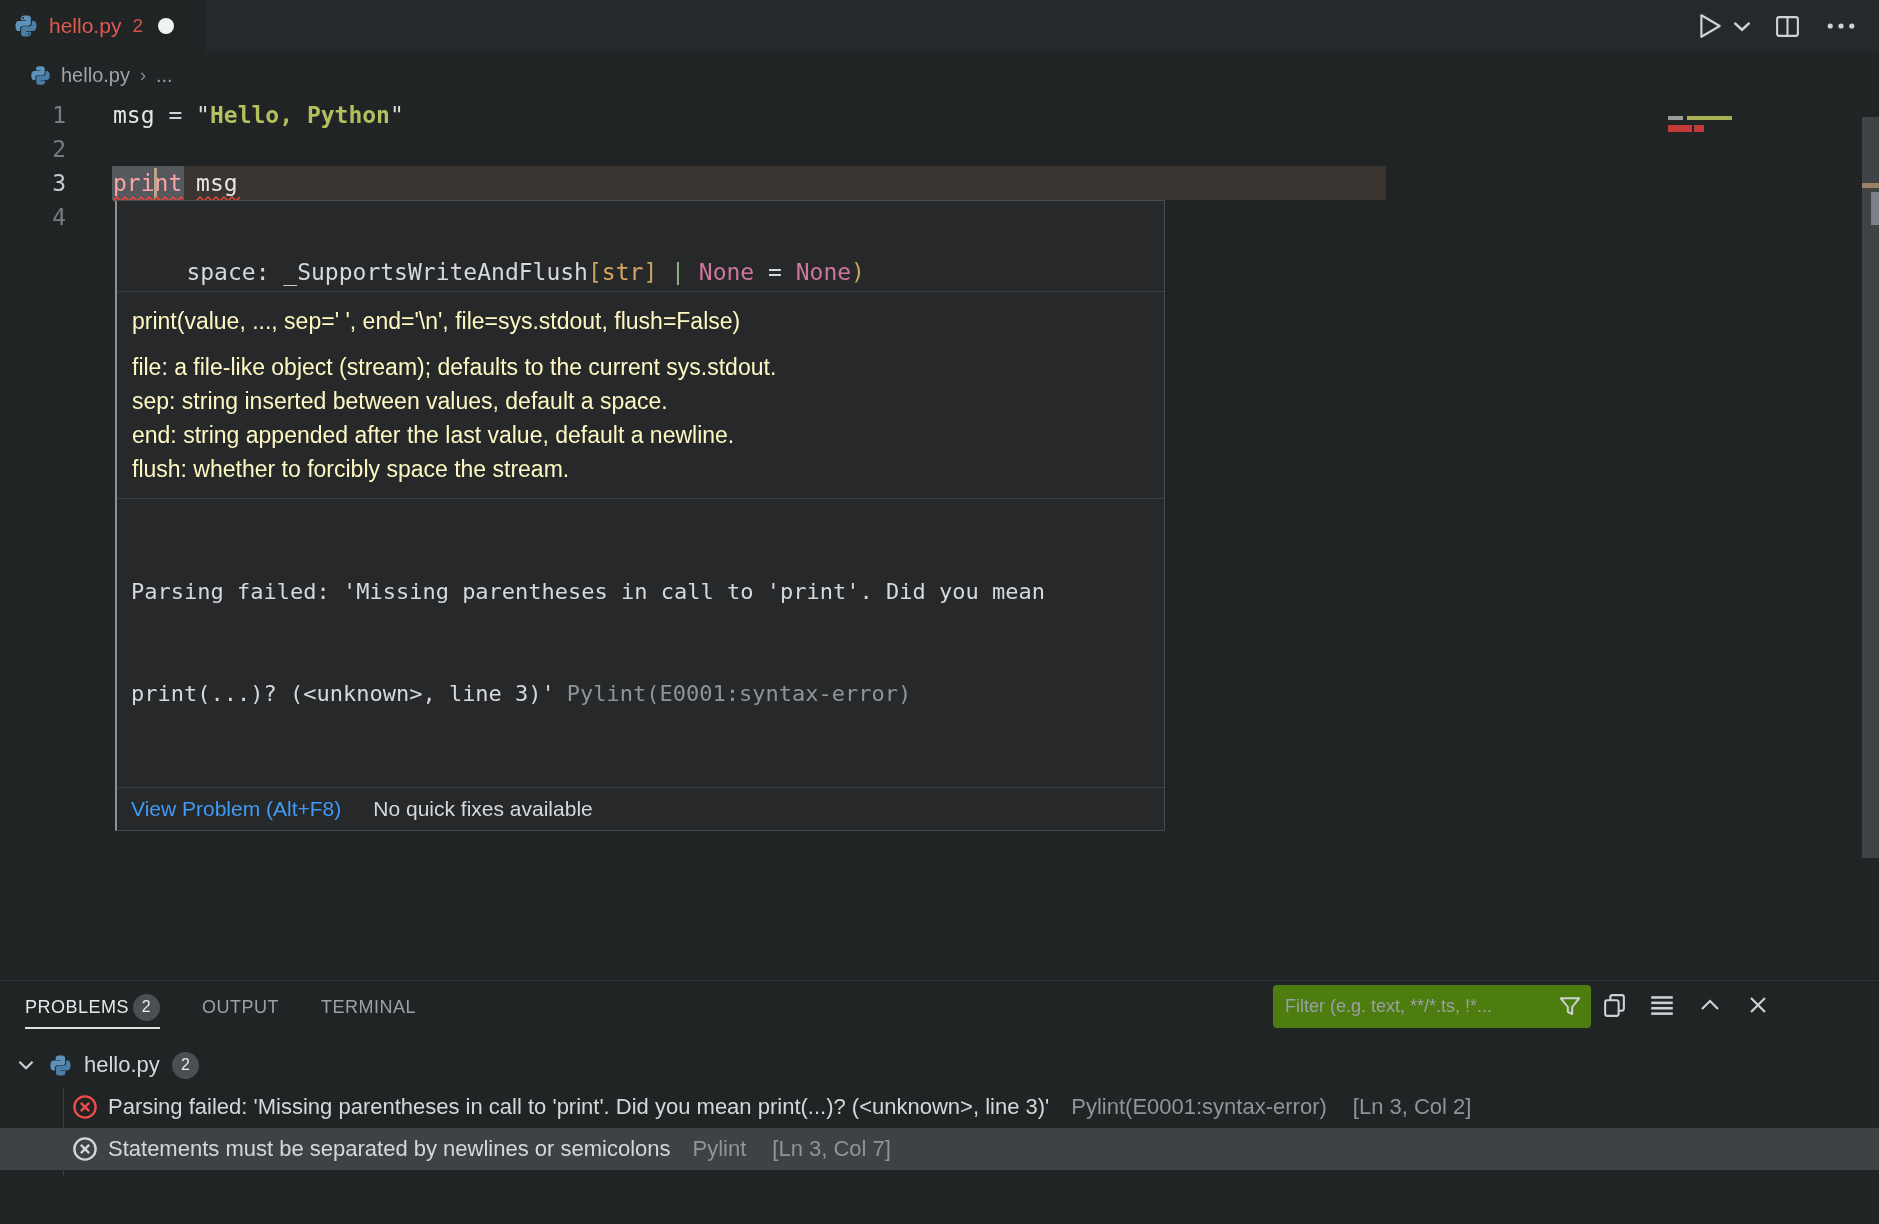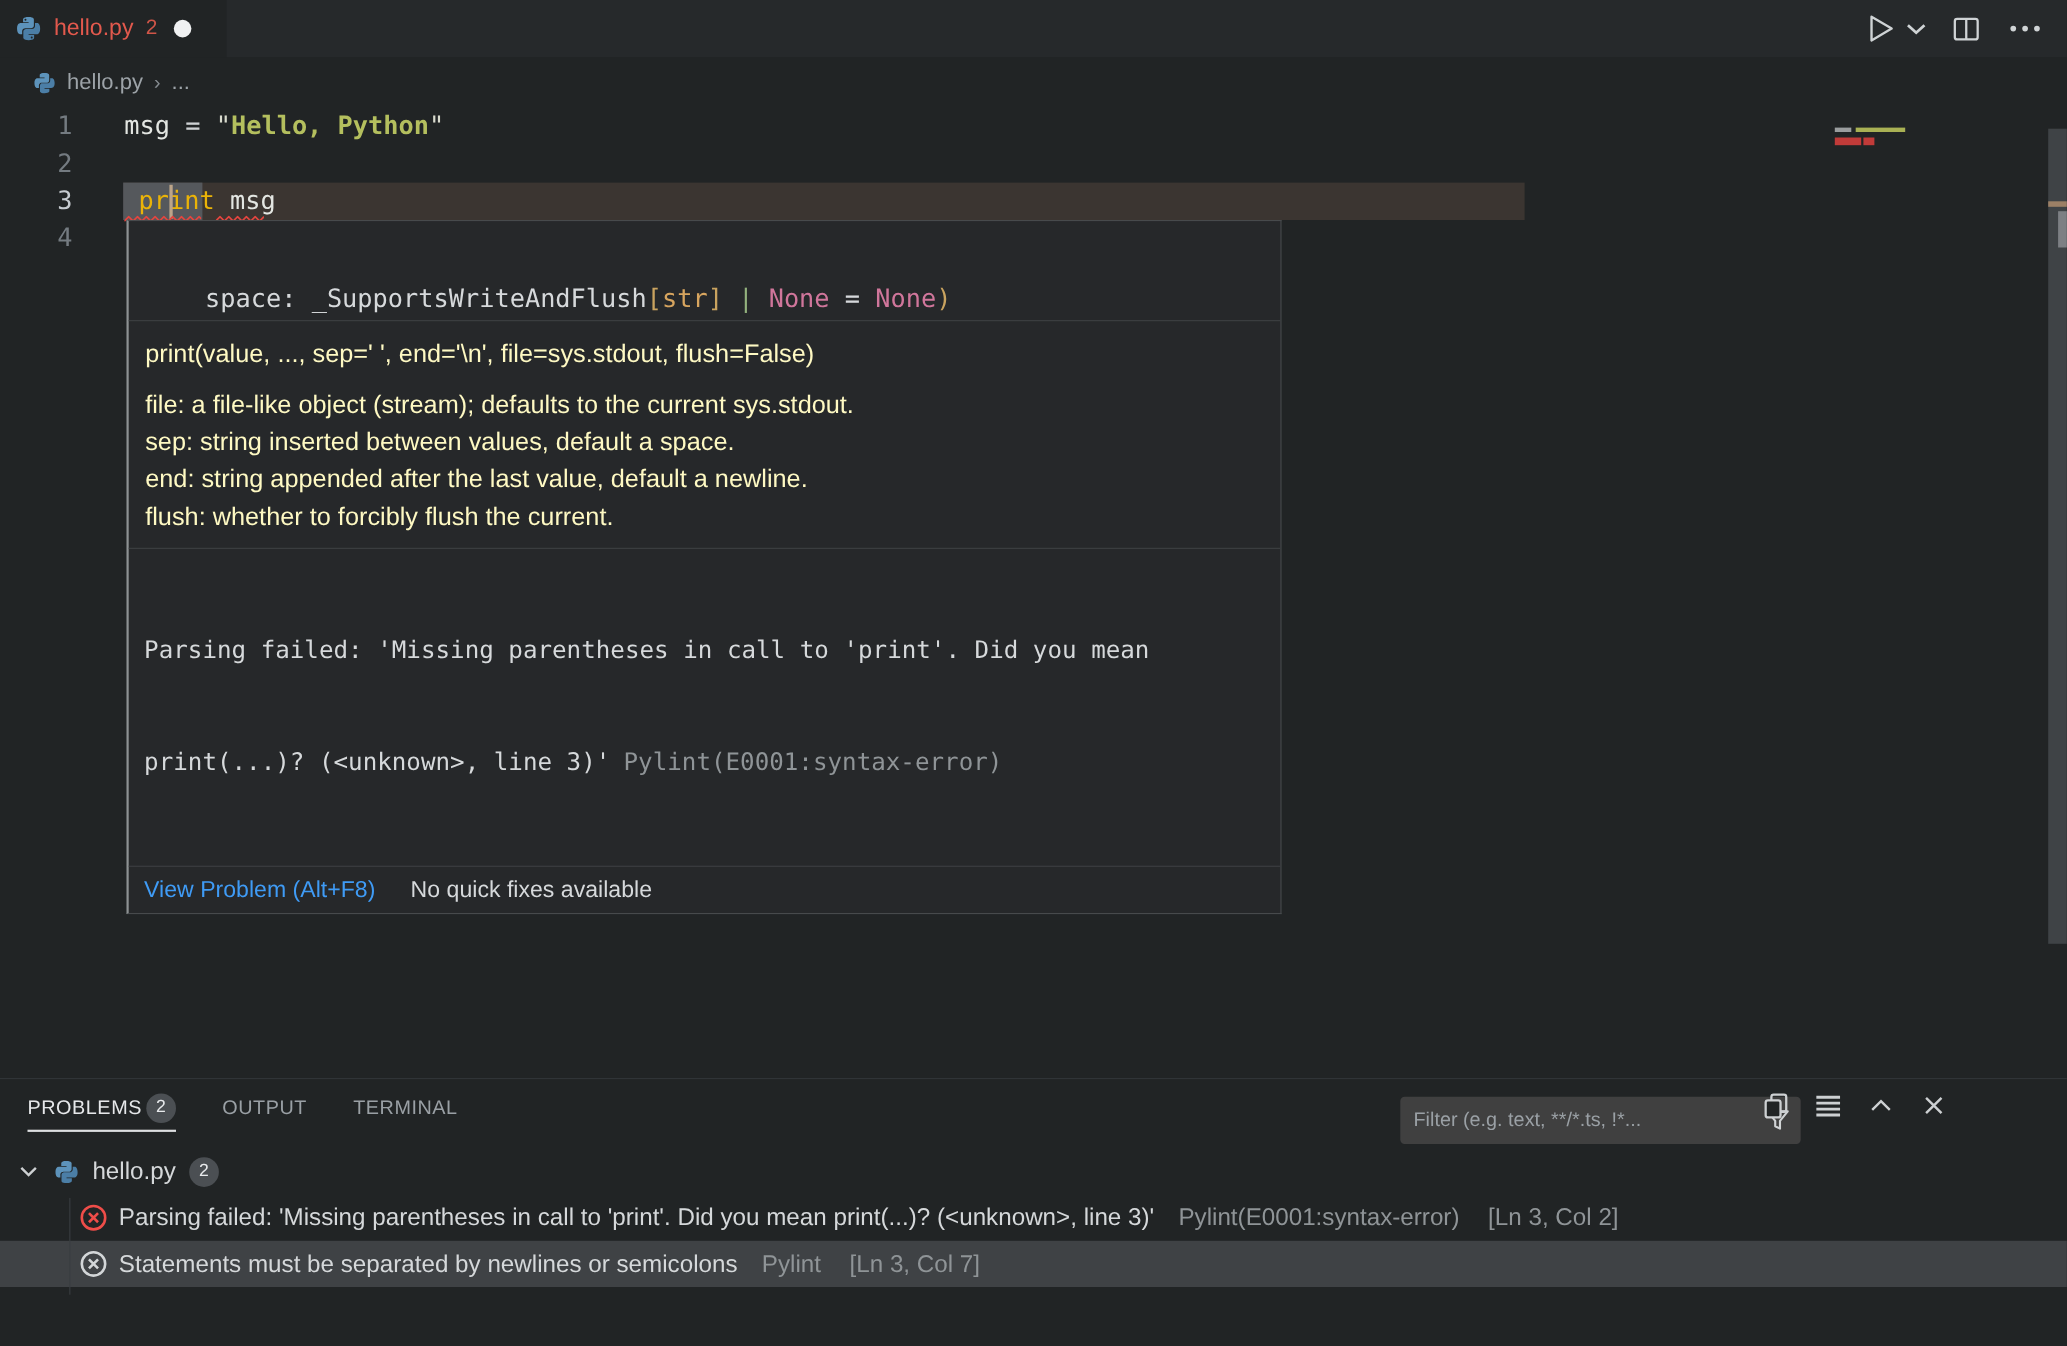--- a/index.html
+++ b/index.html
@@ -41,7 +41,7 @@
   .tok-op { color:#cfd2d4; }
   .tok-quote { color:#d9dbce; }
   .tok-str { color:#b4bf5e;font-weight:bold; }
-  .tok-kw { color:#eab308;margin-left:13px; }
+  .tok-kw { color:#fca5a5; }
 
   
   .minimap { position:absolute; left:1660px; top:114px; width:60px; height:24px; }

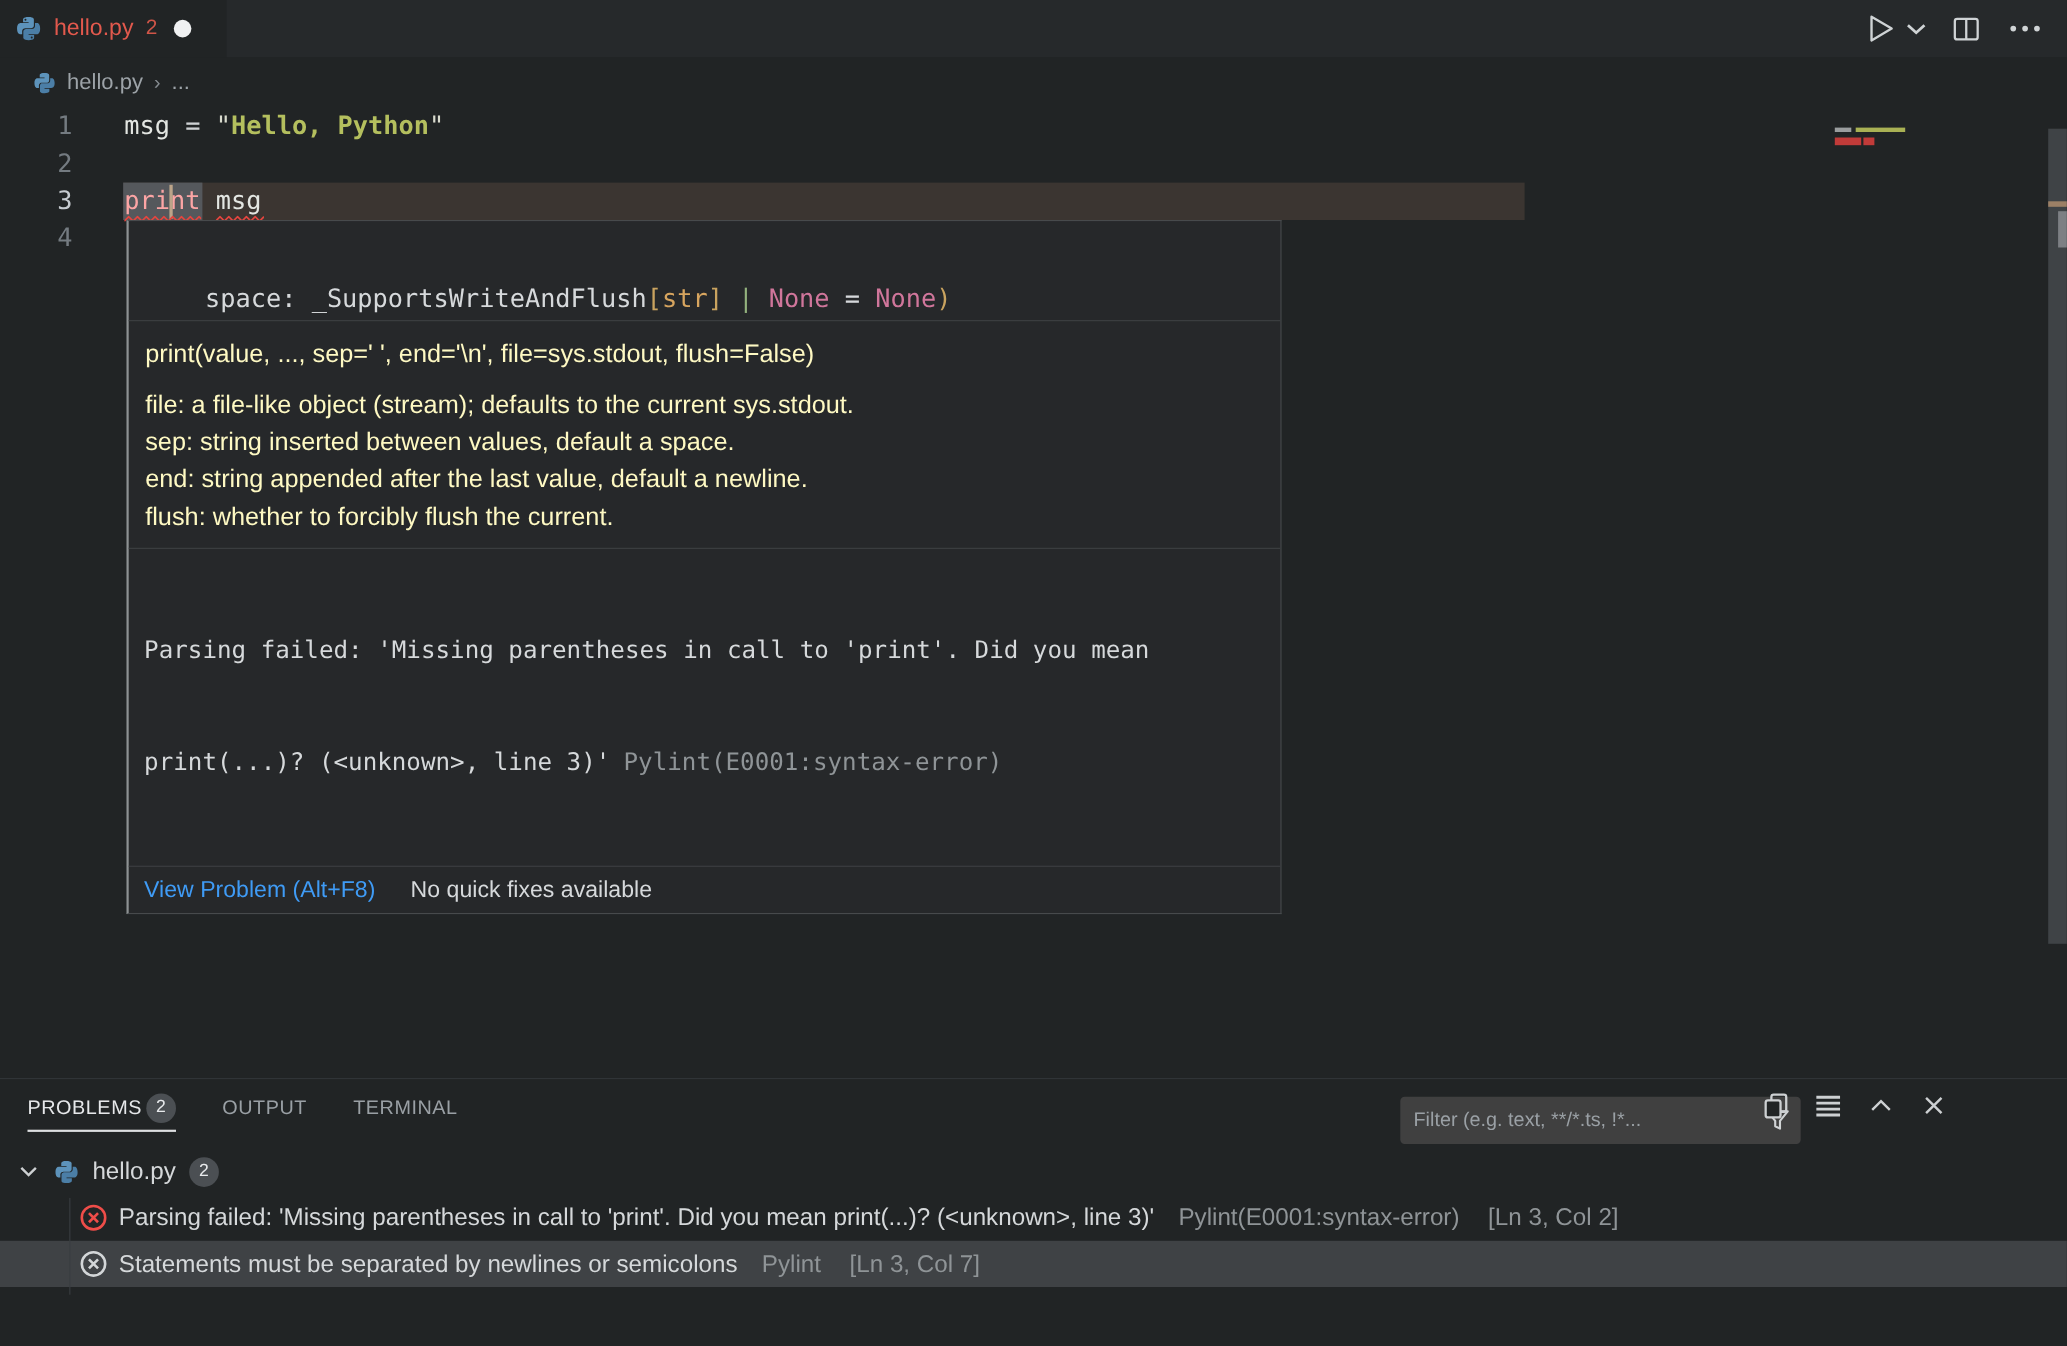--- a/index.html
+++ b/index.html
@@ -194,7 +194,7 @@
     <div>file: a file-like object (stream); defaults to the current sys.stdout.</div>
     <div>sep: string inserted between values, default a space.</div>
     <div>end: string appended after the last value, default a newline.</div>
-    <div>flush: whether to forcibly flush the current.</div>
+    <div>flush: whether to forcibly space the stream.</div>
   </div>
   <div class="hv-div"></div>
   <div class="hv-diag">

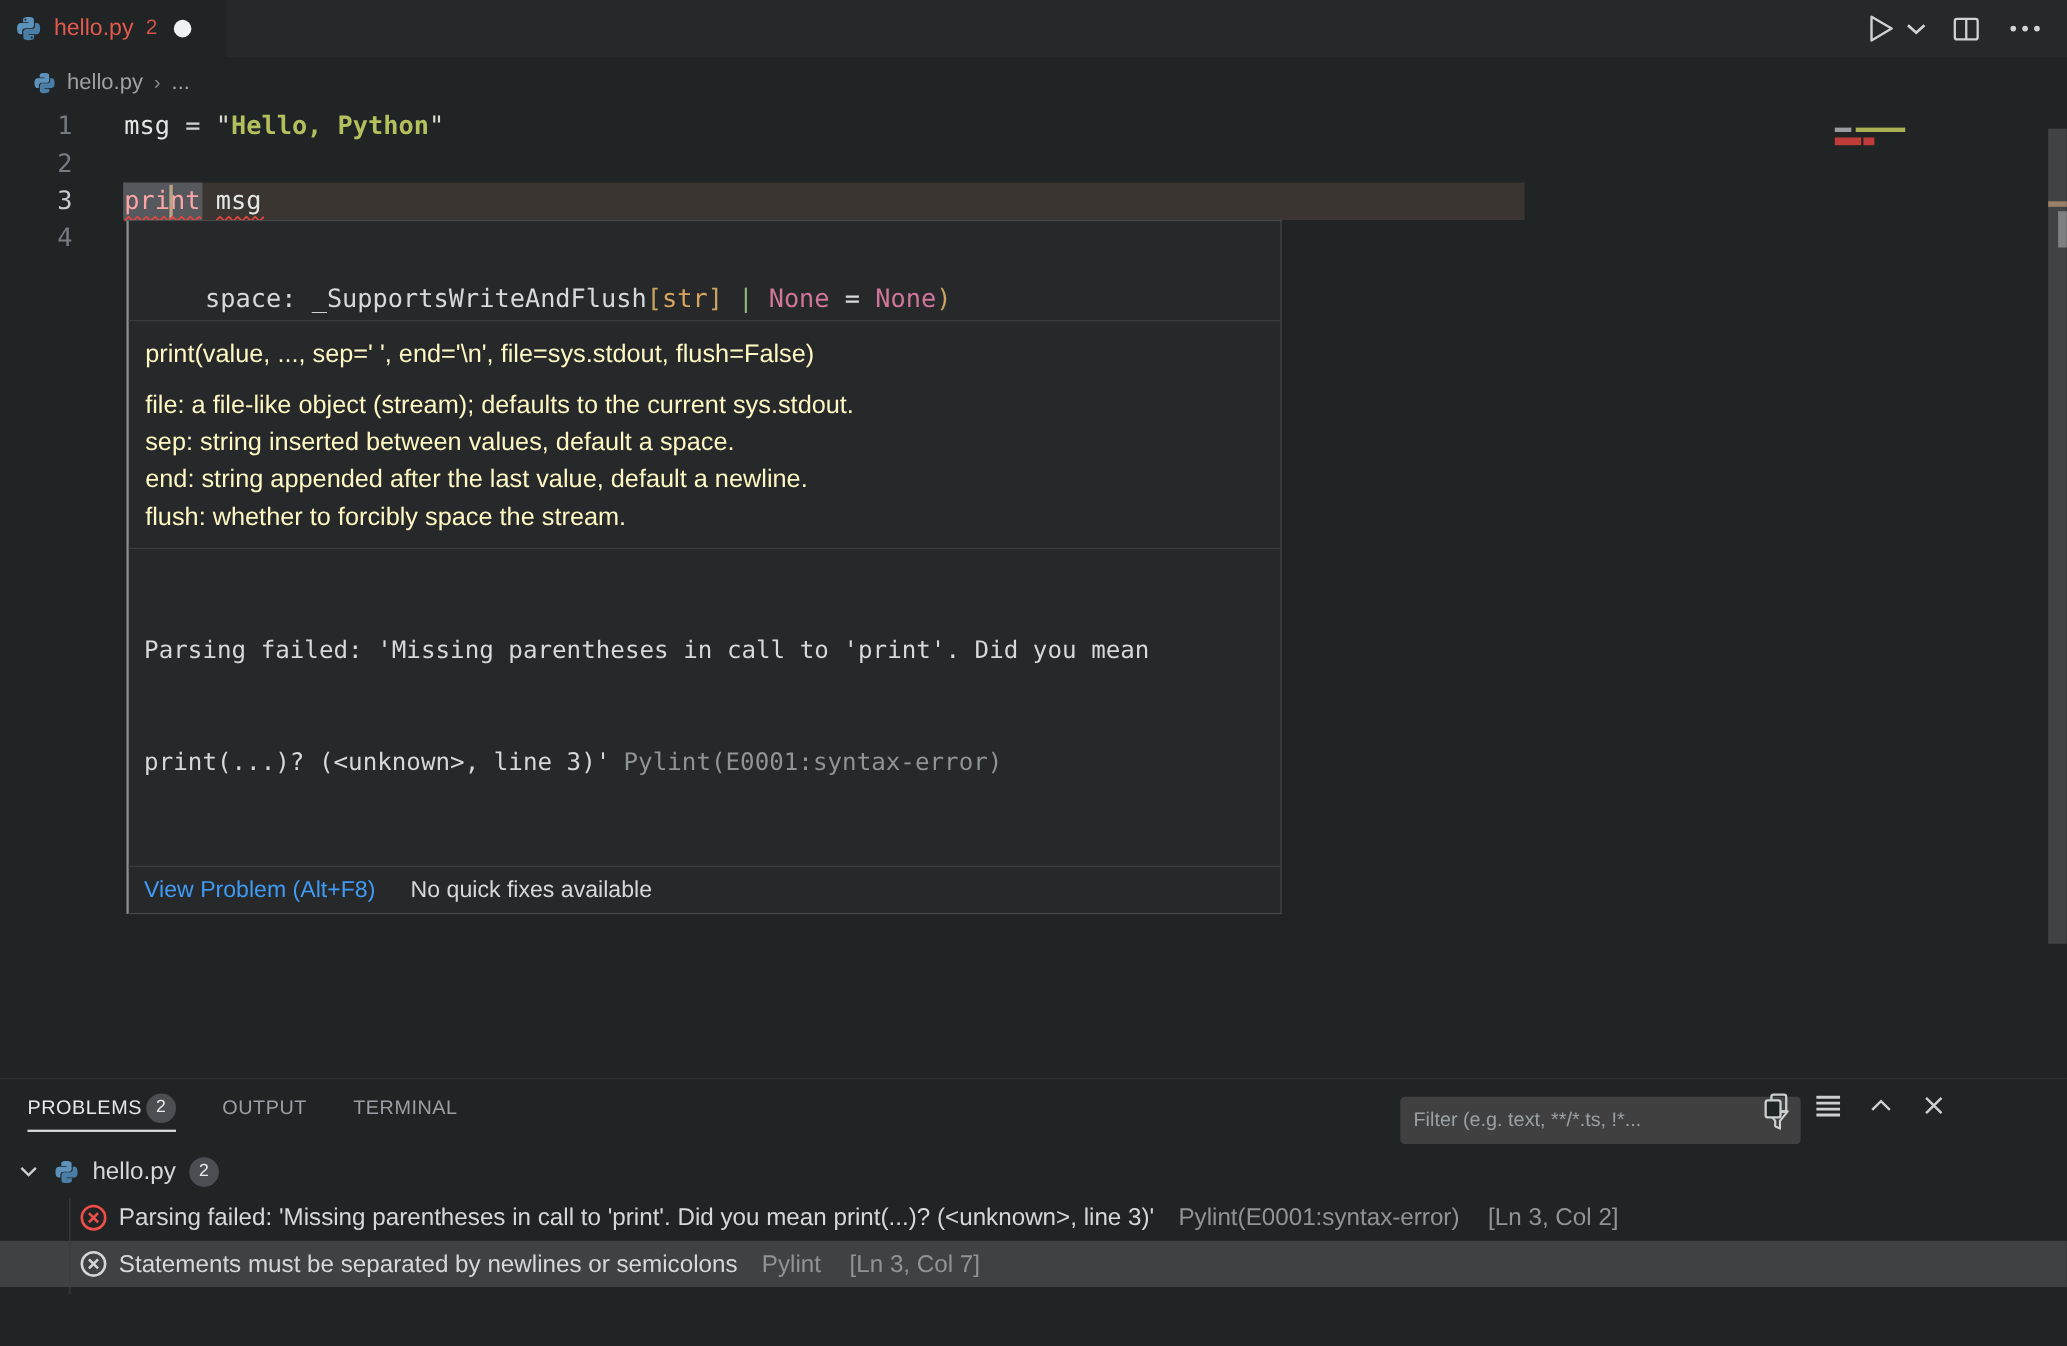--- a/index.html
+++ b/index.html
@@ -76,7 +76,7 @@
   .ptab.active { color:#e6e8ea; border-bottom-color:#dddfe1; }
   .badge { min-width:27px; height:27px; border-radius:14px; background:#4b4f53; color:#e8eaec;
            font-size:16px; display:flex; align-items:center; justify-content:center; padding:0 7px; }
-  .pfilter { position:absolute; left:1273px; top:16px; width:364px; height:43px; background:#404040;
+  .pfilter { position:absolute; left:1273px; top:4px; width:318px; height:43px; background:#4d7c0f;
              border-radius:4px; display:flex; align-items:center; padding:0 8px 0 12px; }
   .pfilter input { flex:1; min-width:0; background:transparent; border:none; outline:none;
                    color:#d6d9db; font-size:18px; font-family:"Liberation Sans",sans-serif; }

